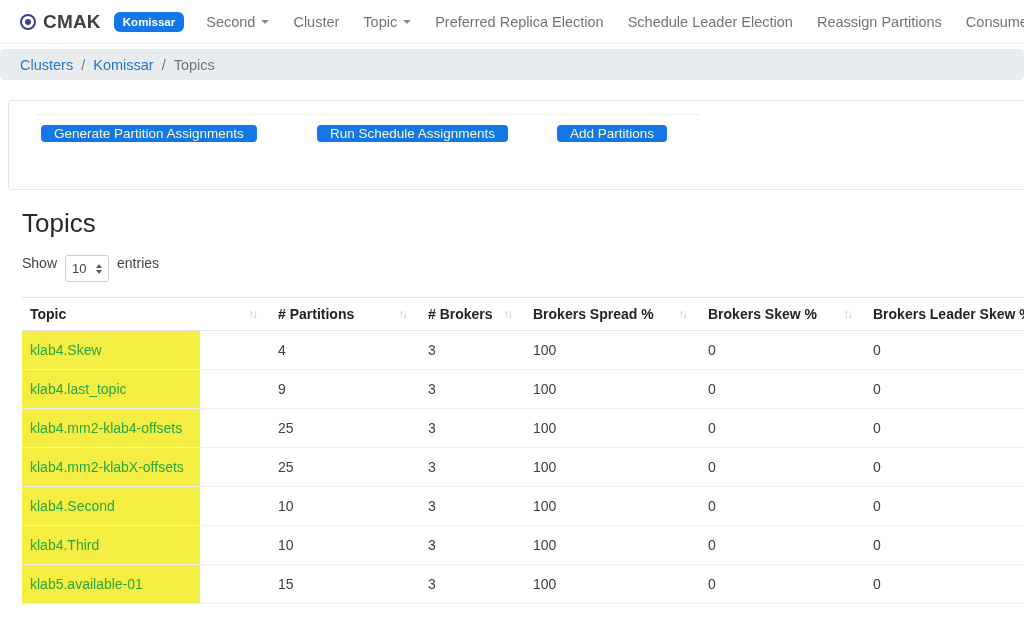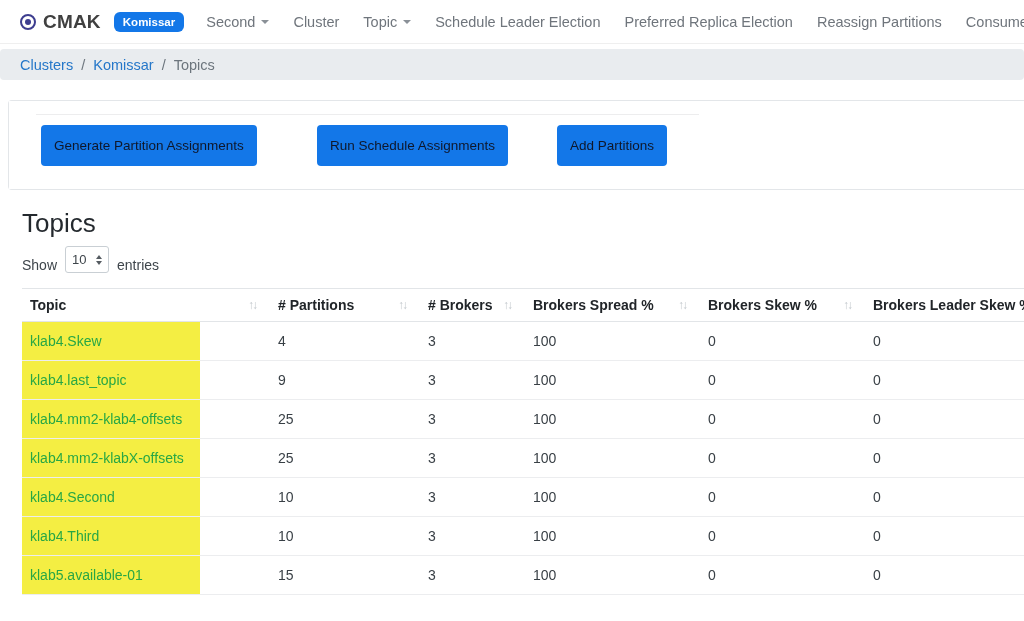--- a/index.html
+++ b/index.html
@@ -201,10 +201,10 @@
         <span class="caret"></span>
       </a>
     <a class="nav-link">
+        <span>Preferred Replica Election</span>
+      </a>
+    <a class="nav-link">
         <span>Schedule Leader Election</span>
-      </a>
-    <a class="nav-link">
-        <span>Preferred Replica Election</span>
       </a>
     <a class="nav-link">
         <span>Reassign Partitions</span>

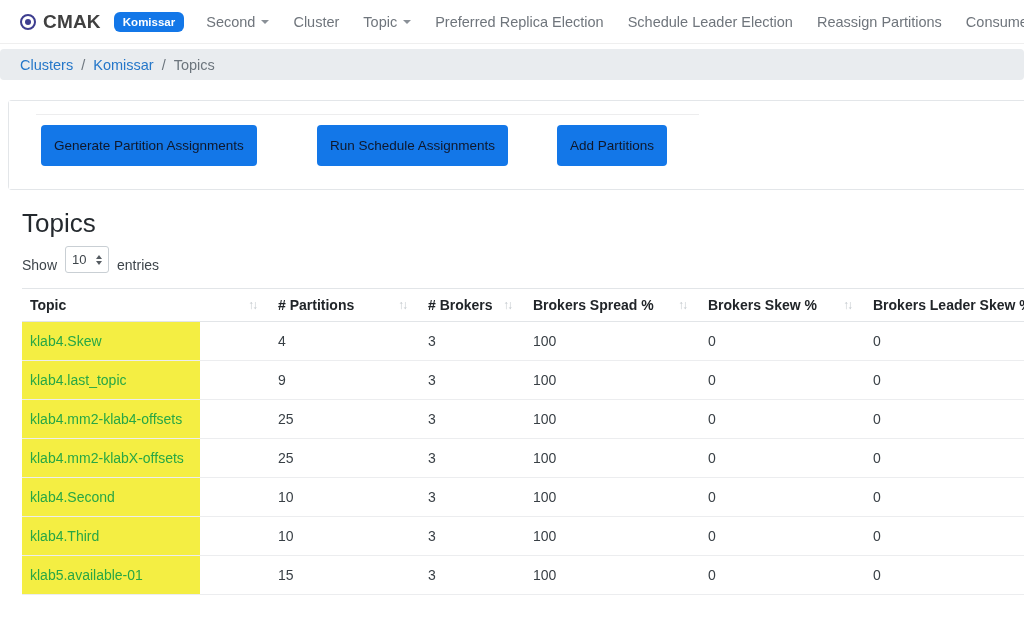--- a/index.html
+++ b/index.html
@@ -96,12 +96,12 @@
     position: absolute;
     top: 24px;
     background: #1377e8;
-    color: #0f172a;
+    color: #fef9c3;
     border: none;
     border-radius: 4px;
     font-size: 13.5px;
     font-family: "Liberation Sans", sans-serif;
-    padding: 13px 13px;
+    padding: 1px 13px;
     cursor: pointer;
   }
   .btn-1 { left: 32px; }

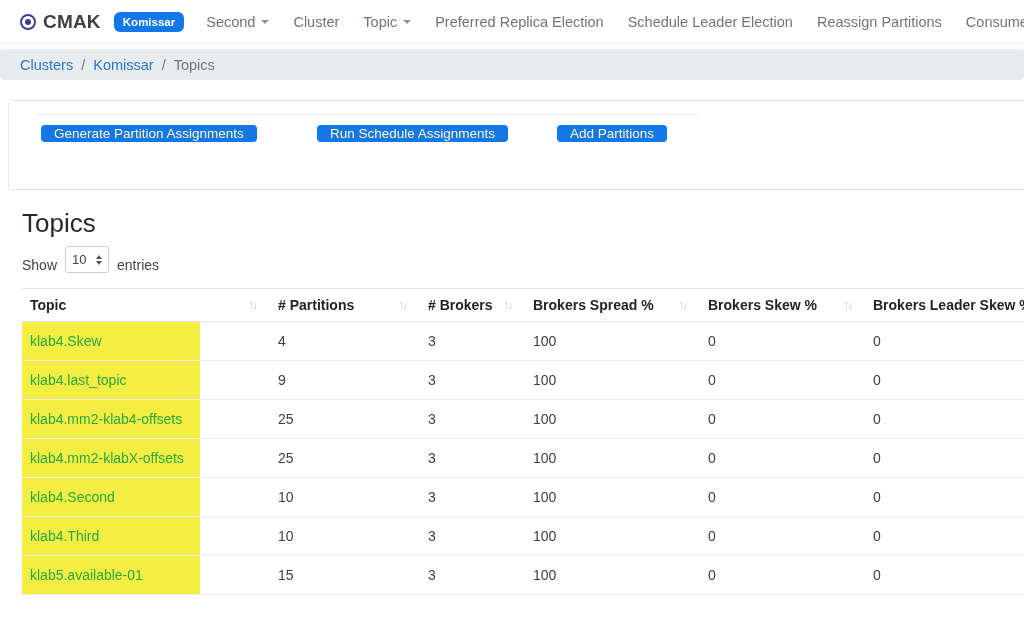--- a/index.html
+++ b/index.html
@@ -112,8 +112,8 @@
   .topics { padding-left: 22px; }
   .topics-title { margin-top: 18px; font-size: 26px; font-weight: 400; color: #24292e; }
   .show-row {
-    margin-top: 7px;
-    display: flex; align-items: flex-end;
+    margin-top: 16px;
+    display: flex; align-items: flex-start;
     font-size: 14px; color: #3e454b;
   }
   .page-select {

